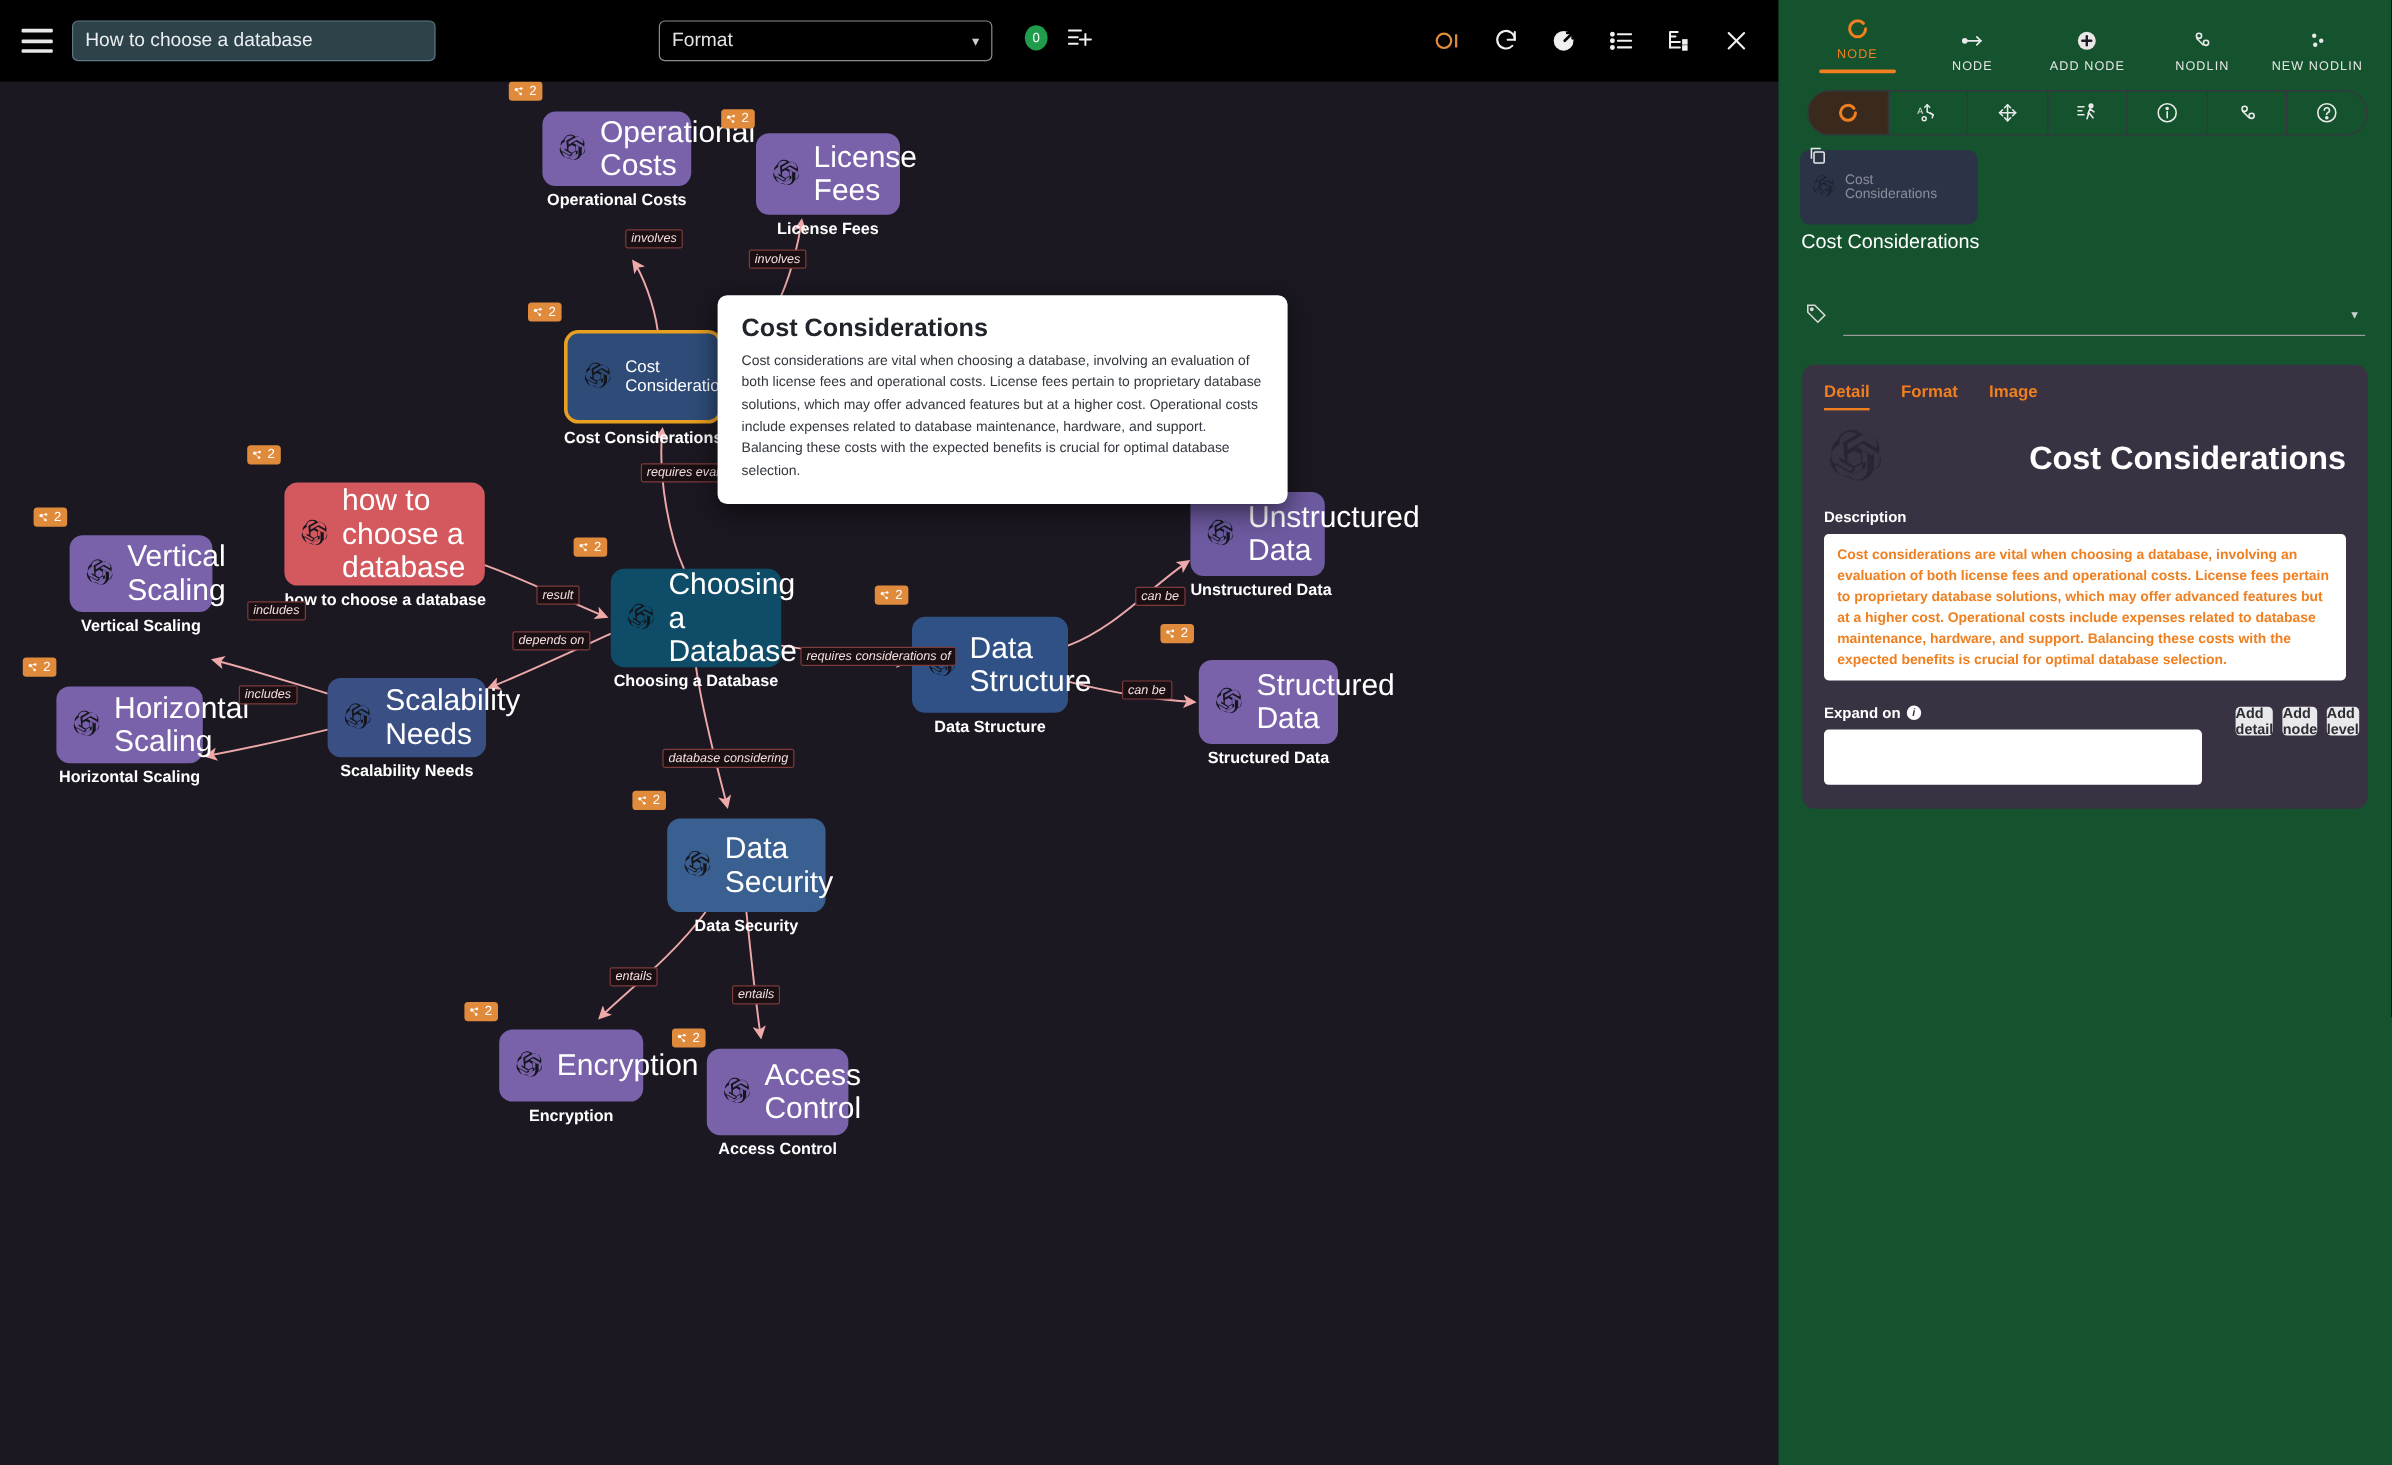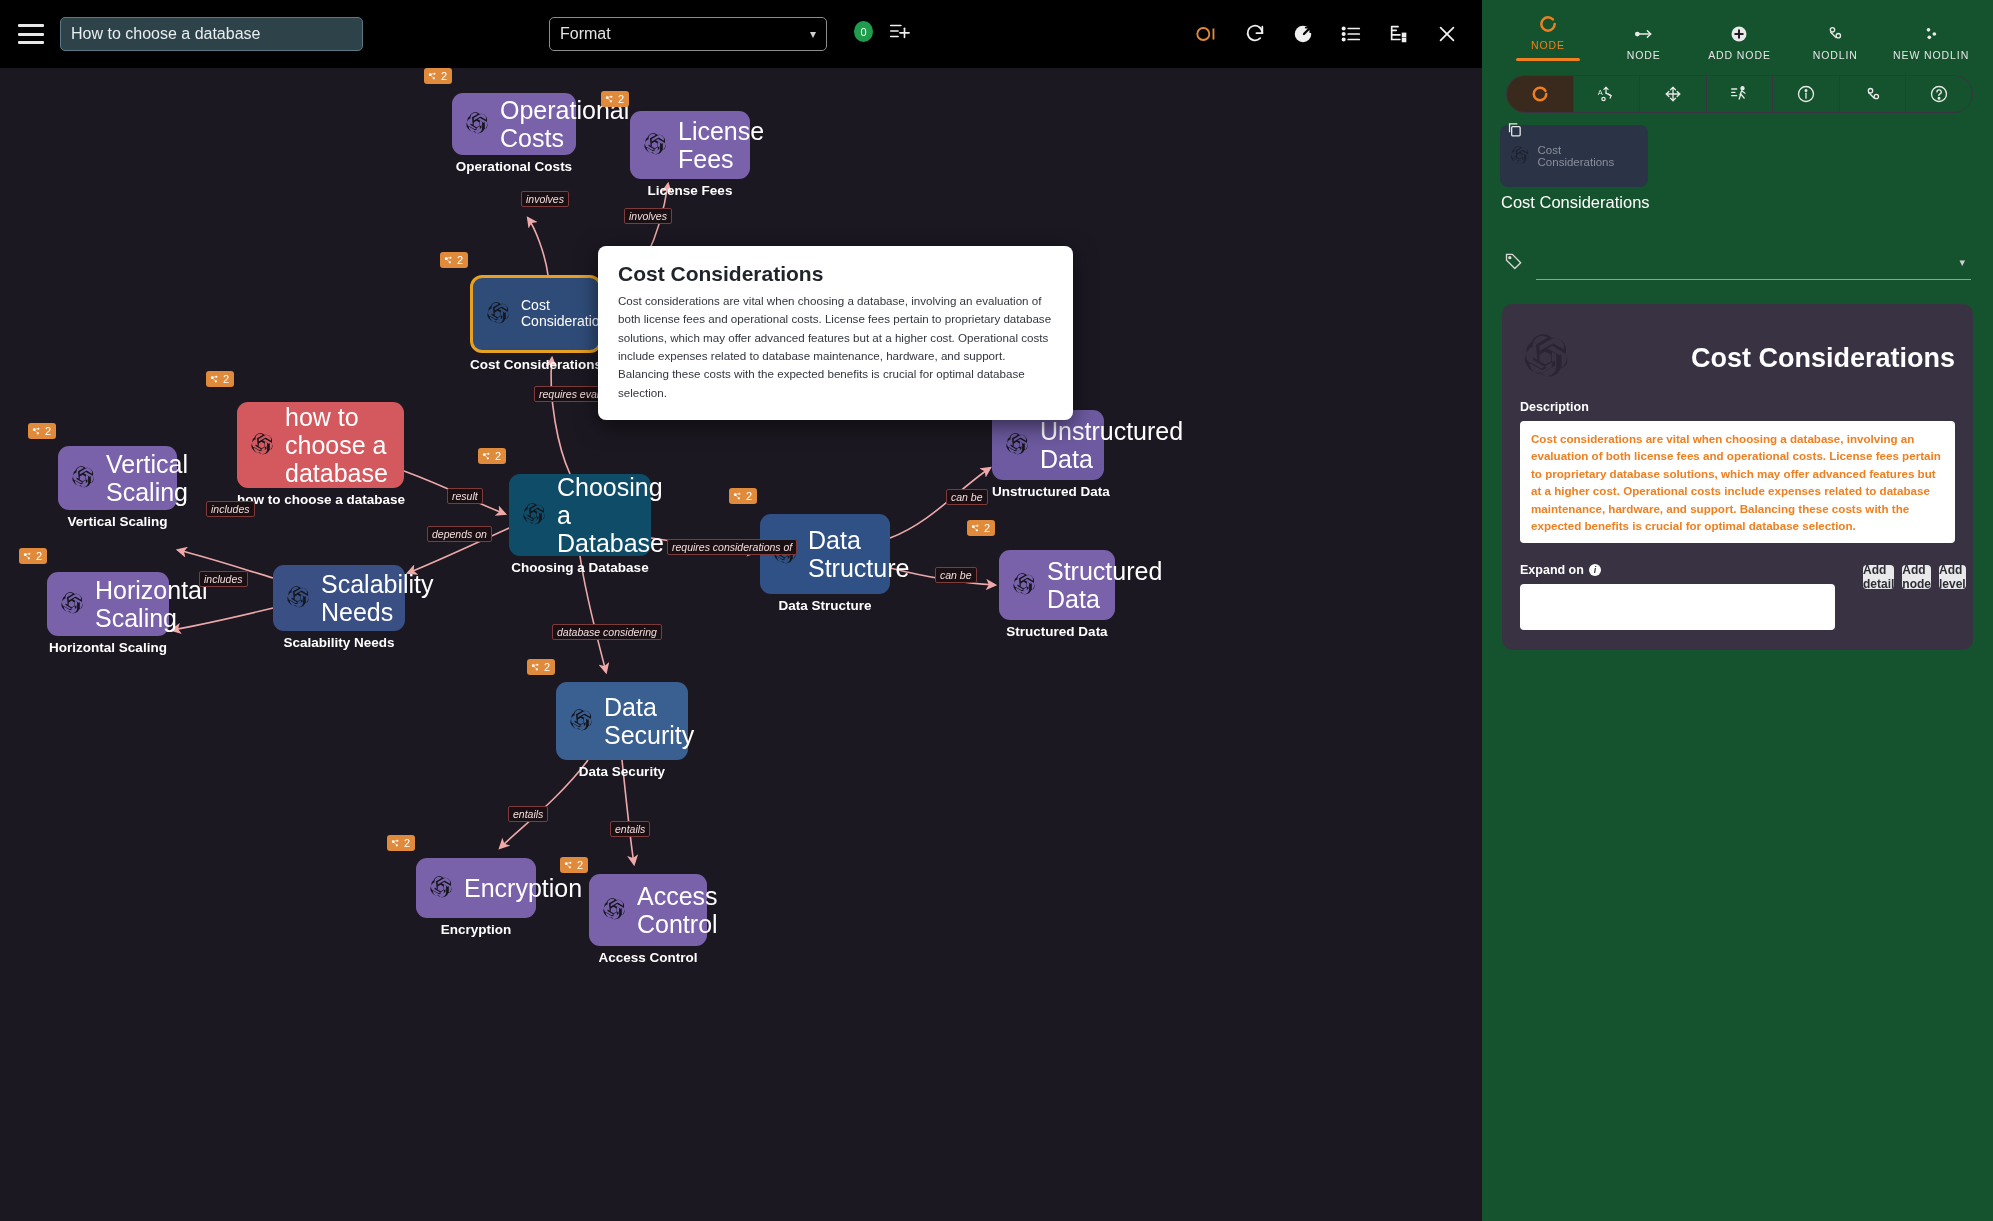--- a/index.html
+++ b/index.html
@@ -630,6 +630,11 @@
     </div>
 
     <div class="detail-card">
+      <div class="dtabs">
+        <div class="dtab active">Detail</div>
+        <div class="dtab">Format</div>
+        <div class="dtab">Image</div>
+      </div>
 
       <div class="dhead">
         <svg width="52" height="52" viewBox="0 0 24 24">

